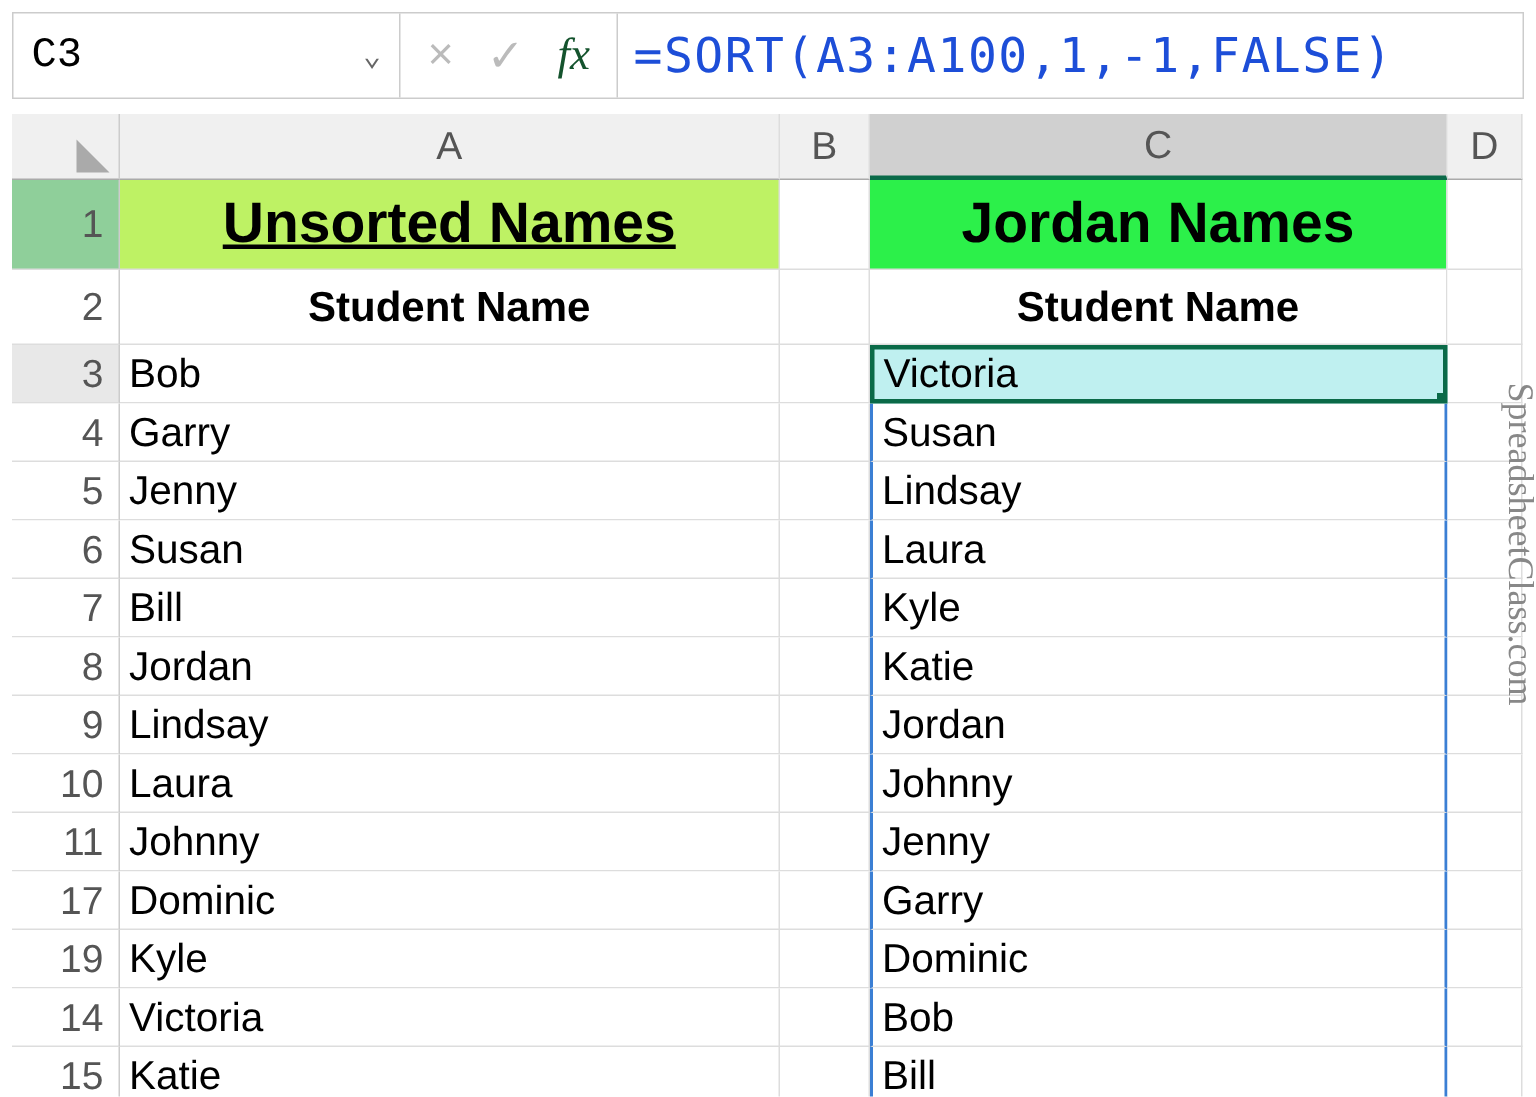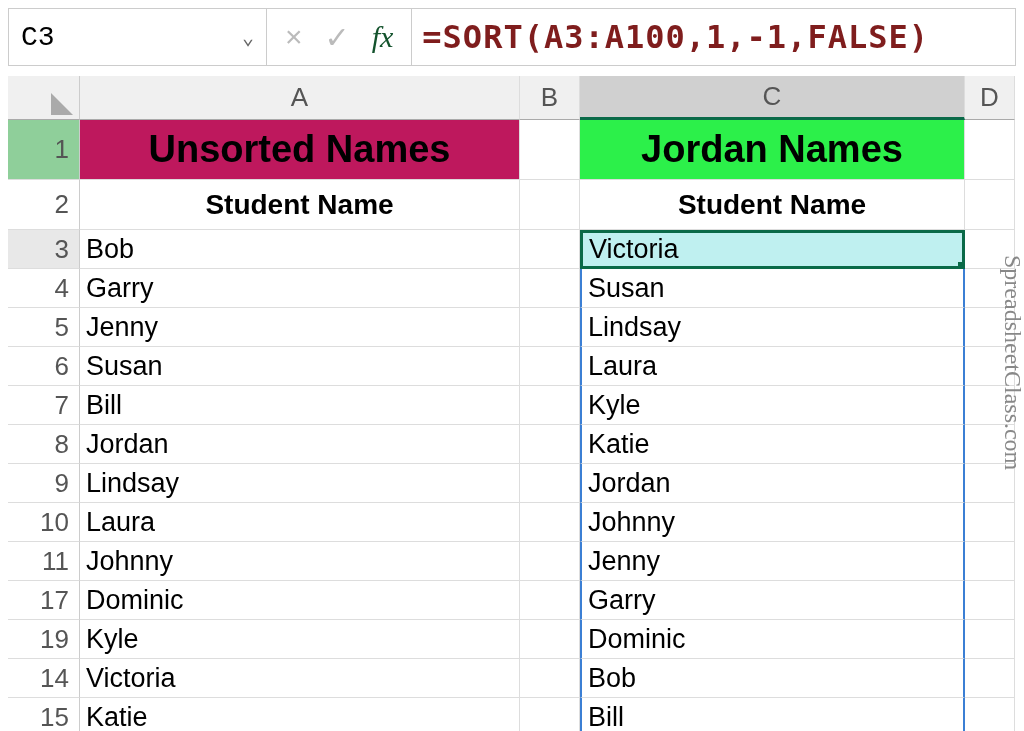--- a/index.html
+++ b/index.html
@@ -52,9 +52,8 @@
     padding-left: 10px;
     font-family: Consolas, monospace;
     font-size: 32px;
-    color: #7f1d1d;
+    color: #1d4ed8;
     letter-spacing: 1px;
-    font-weight: bold;
   }
 
   

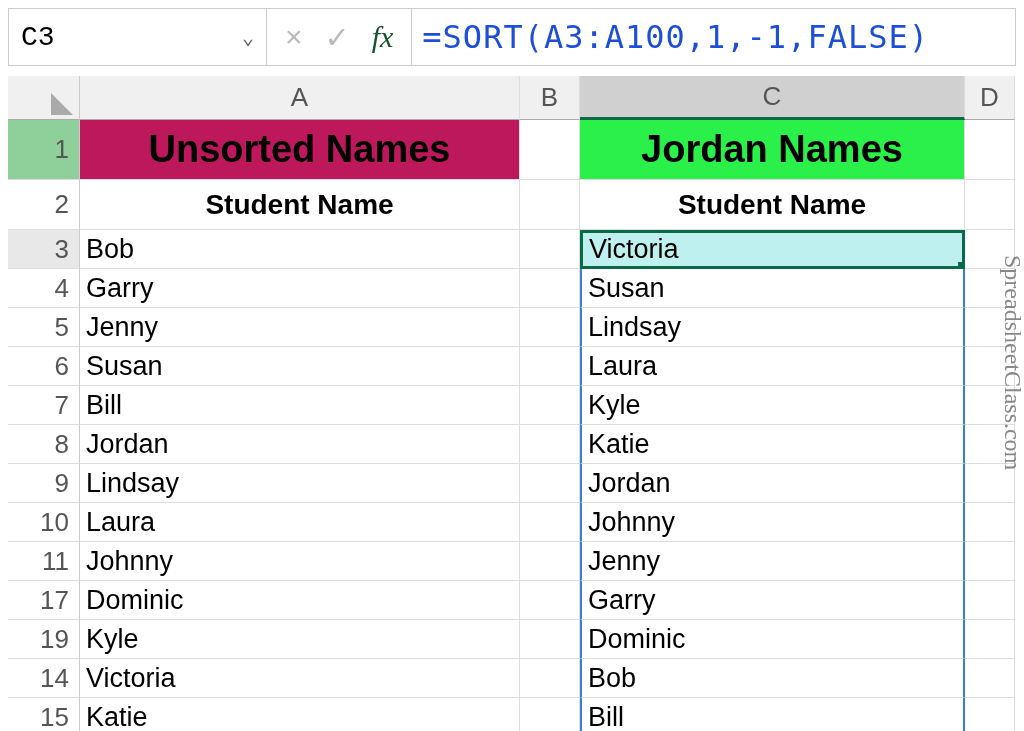--- a/index.html
+++ b/index.html
@@ -119,11 +119,12 @@
   .rn { height: 39px; }
 
   .title-red {
-    background: #be185d;
+    background: #bef264;
     color: #000;
     font-weight: bold;
     font-size: 38px;
     justify-content: center;
+    text-decoration: underline;
   }
   .title-green {
     background: #2cf04a;

